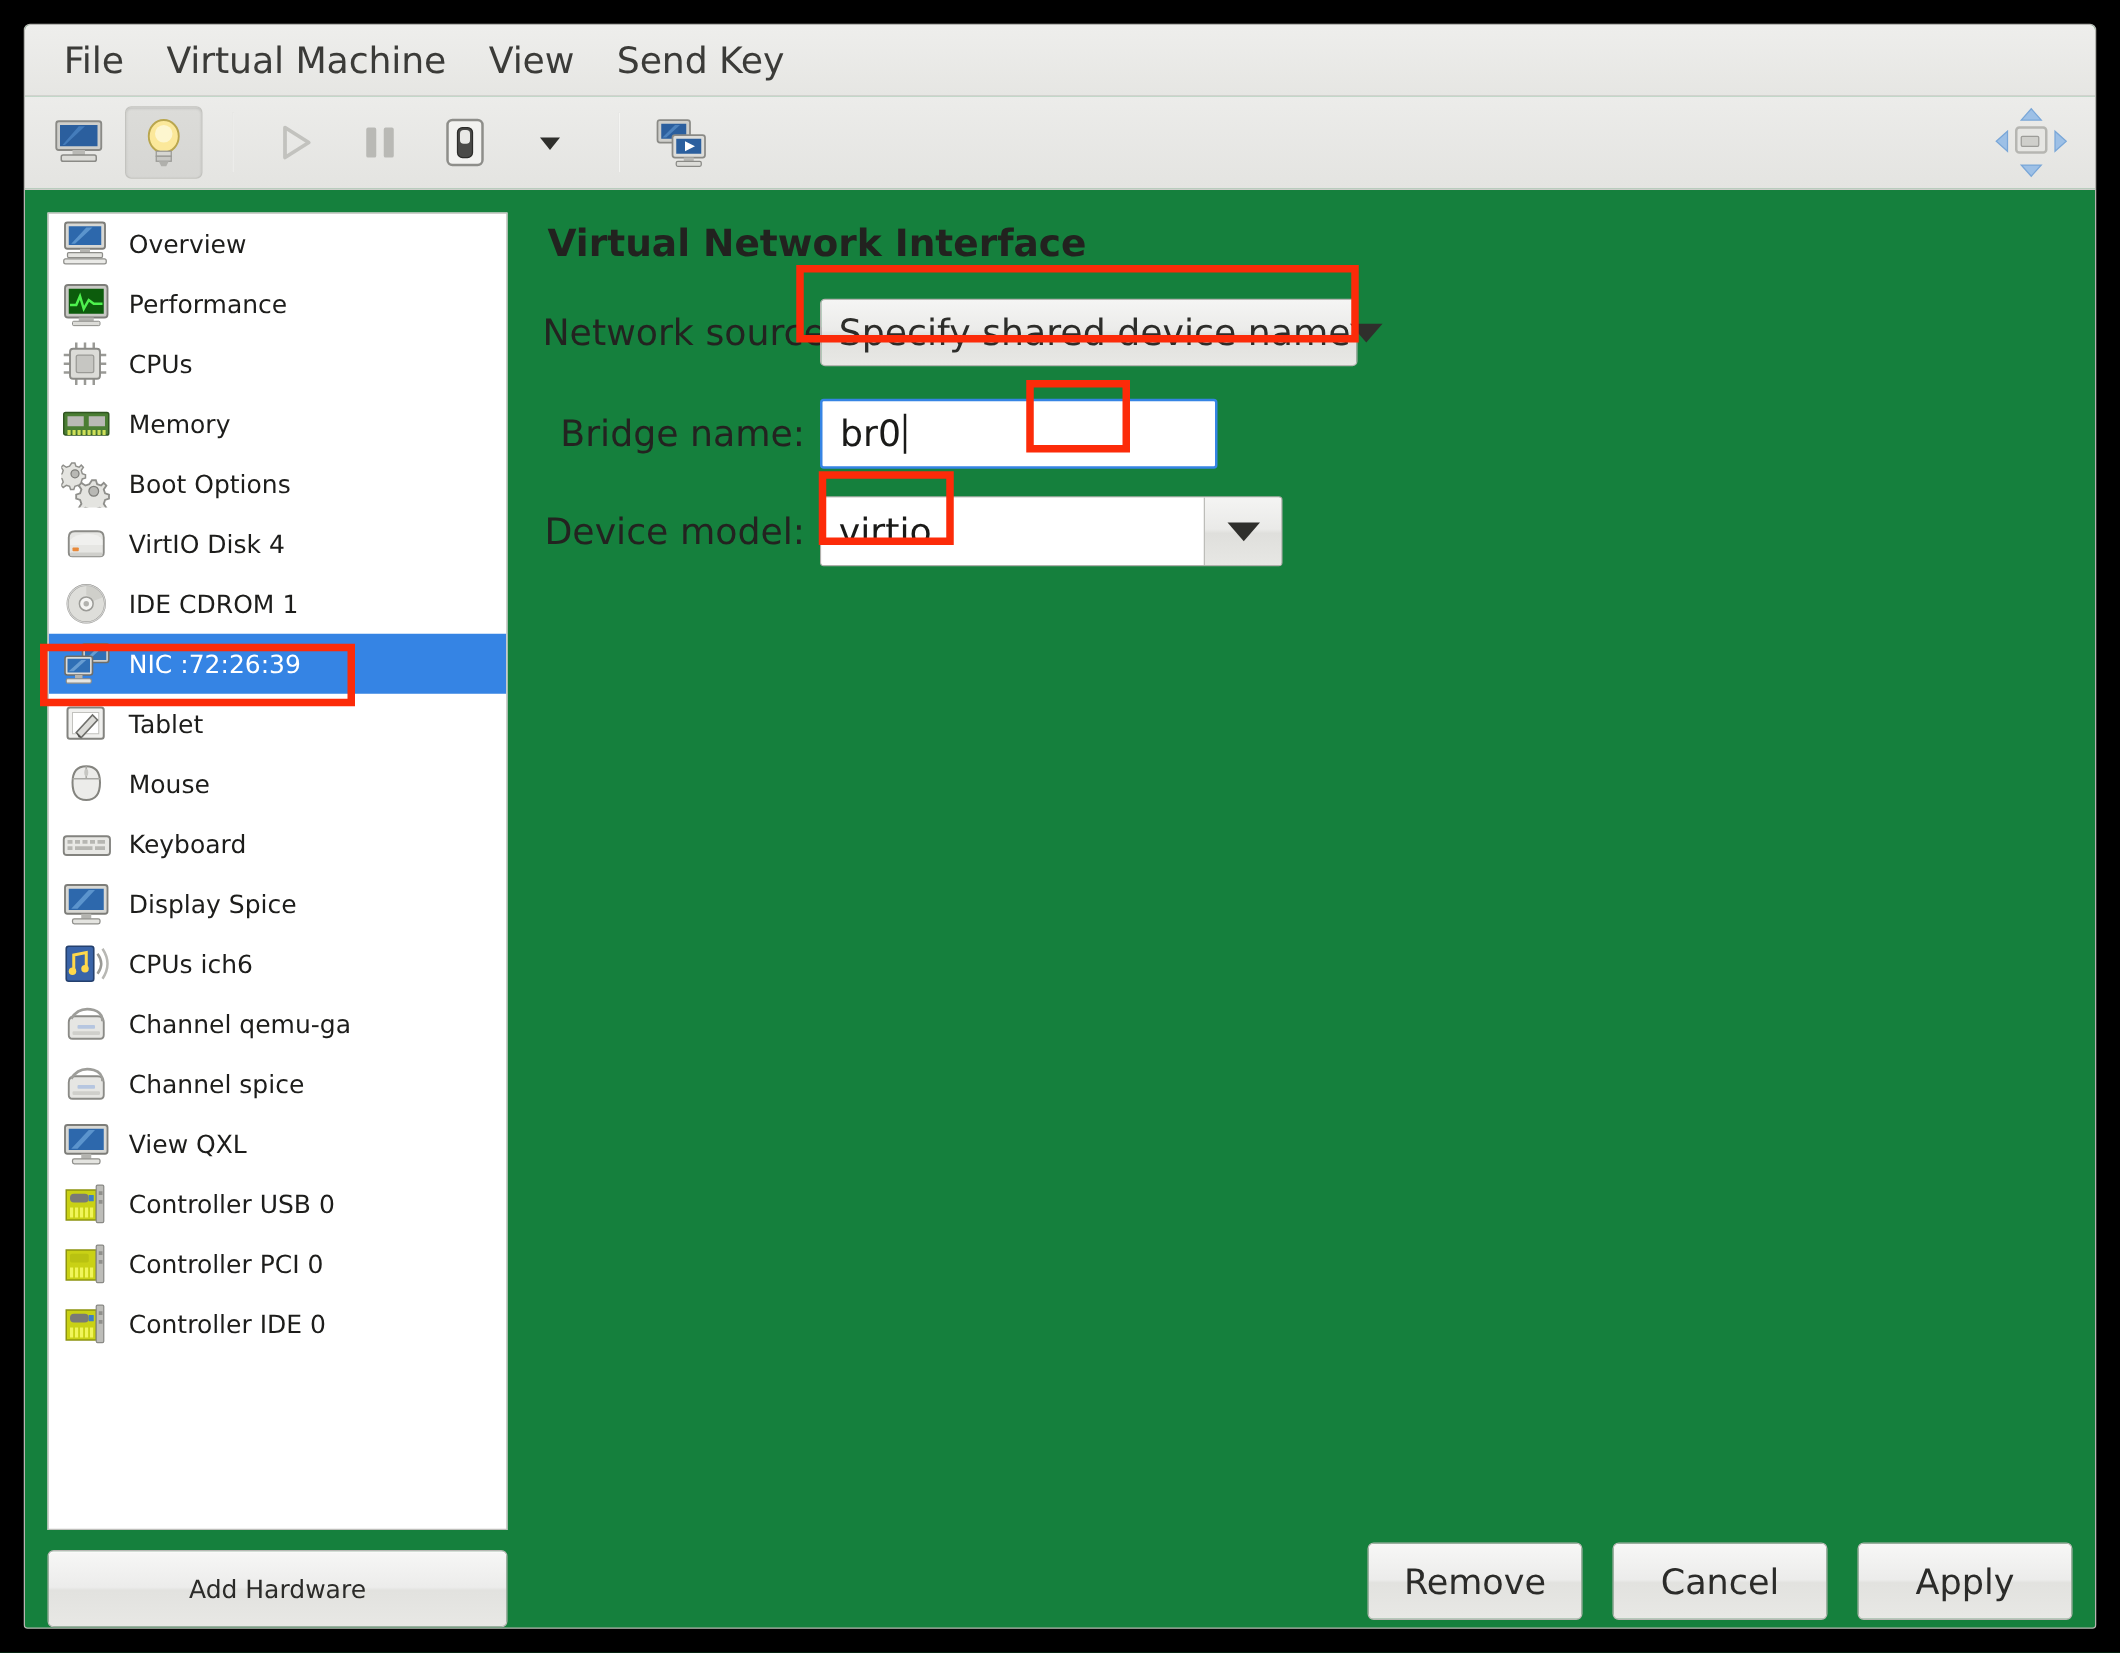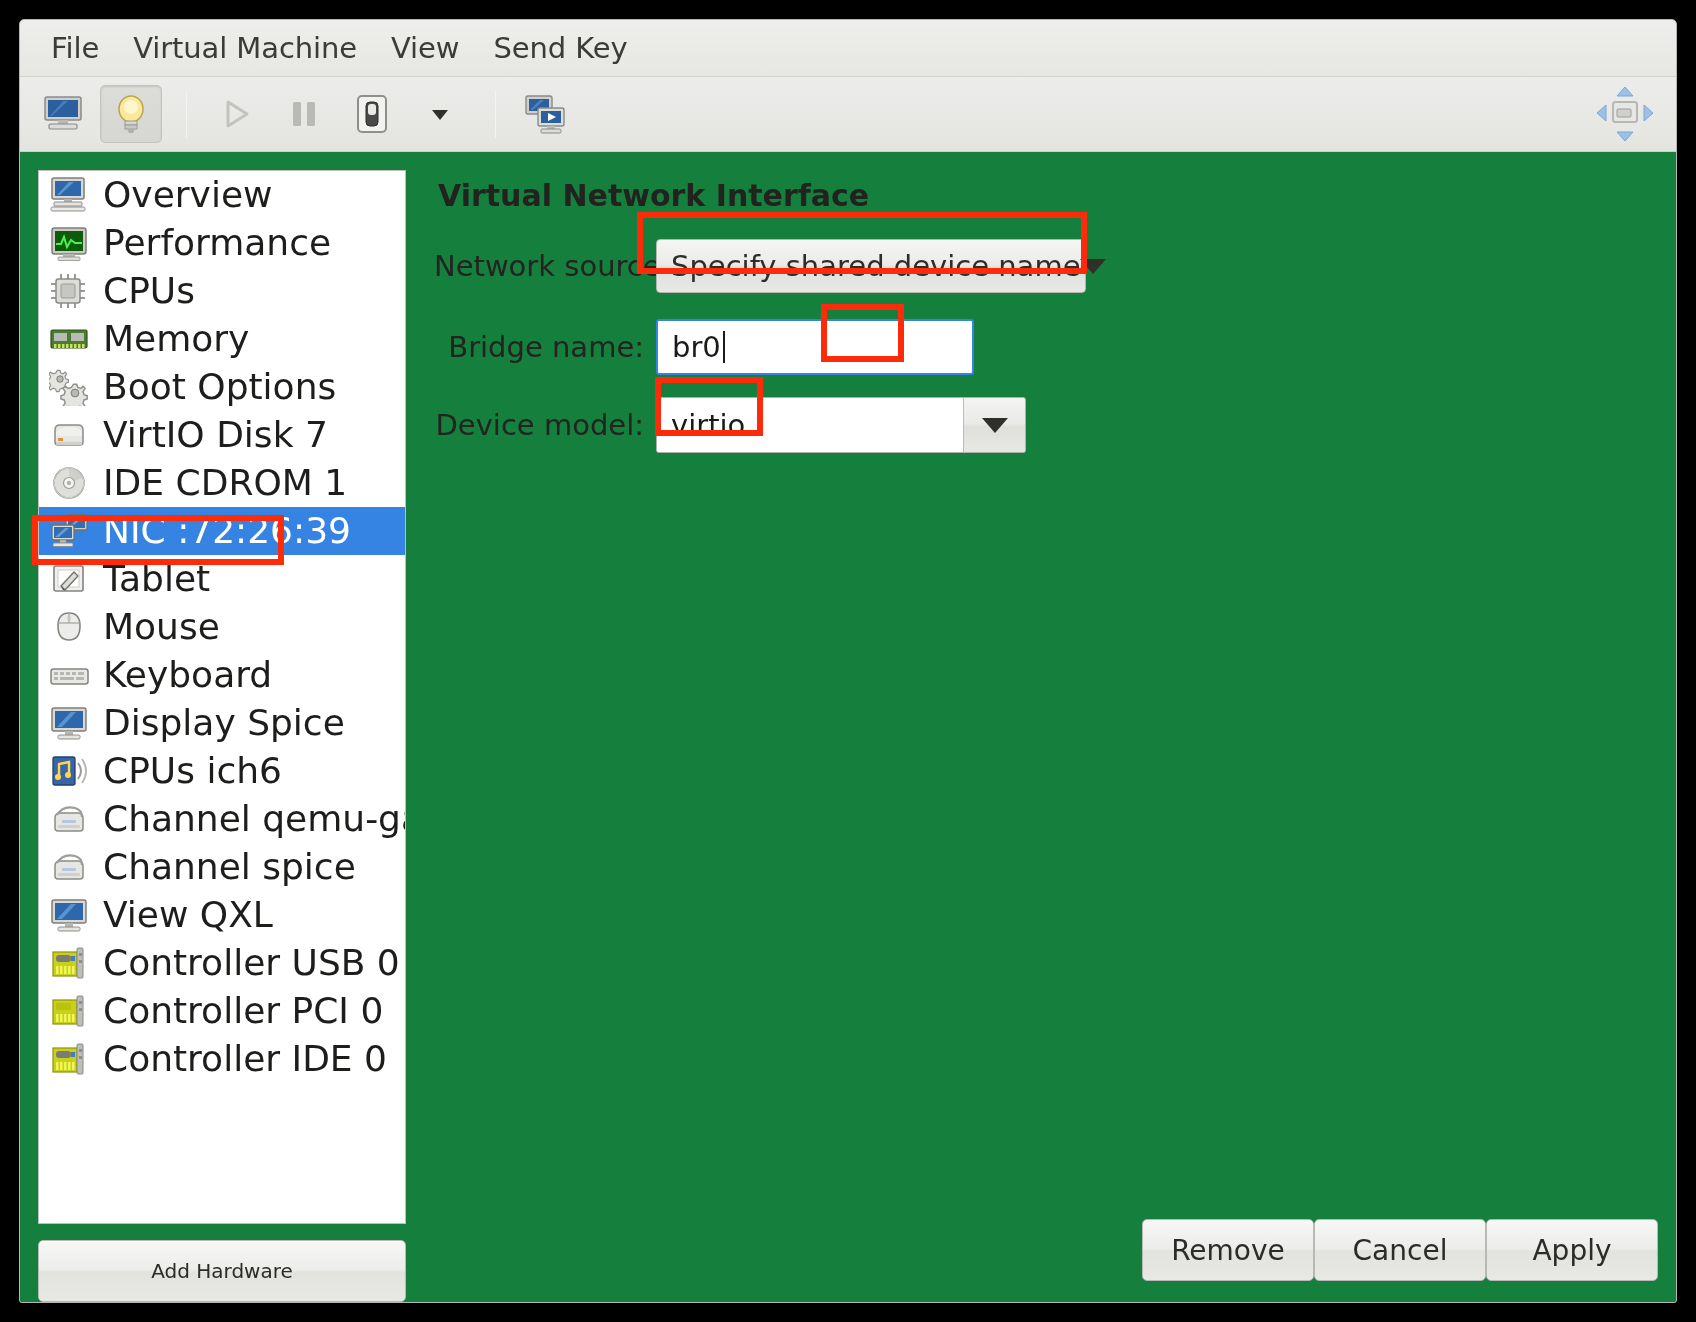--- a/index.html
+++ b/index.html
@@ -97,7 +97,7 @@
     align-items: center;
     height: 48px;
     padding-left: 10px;
-    font-size: 36px;
+    font-size: 20px;
     color: #1d1d1b;
     white-space: nowrap;
   }

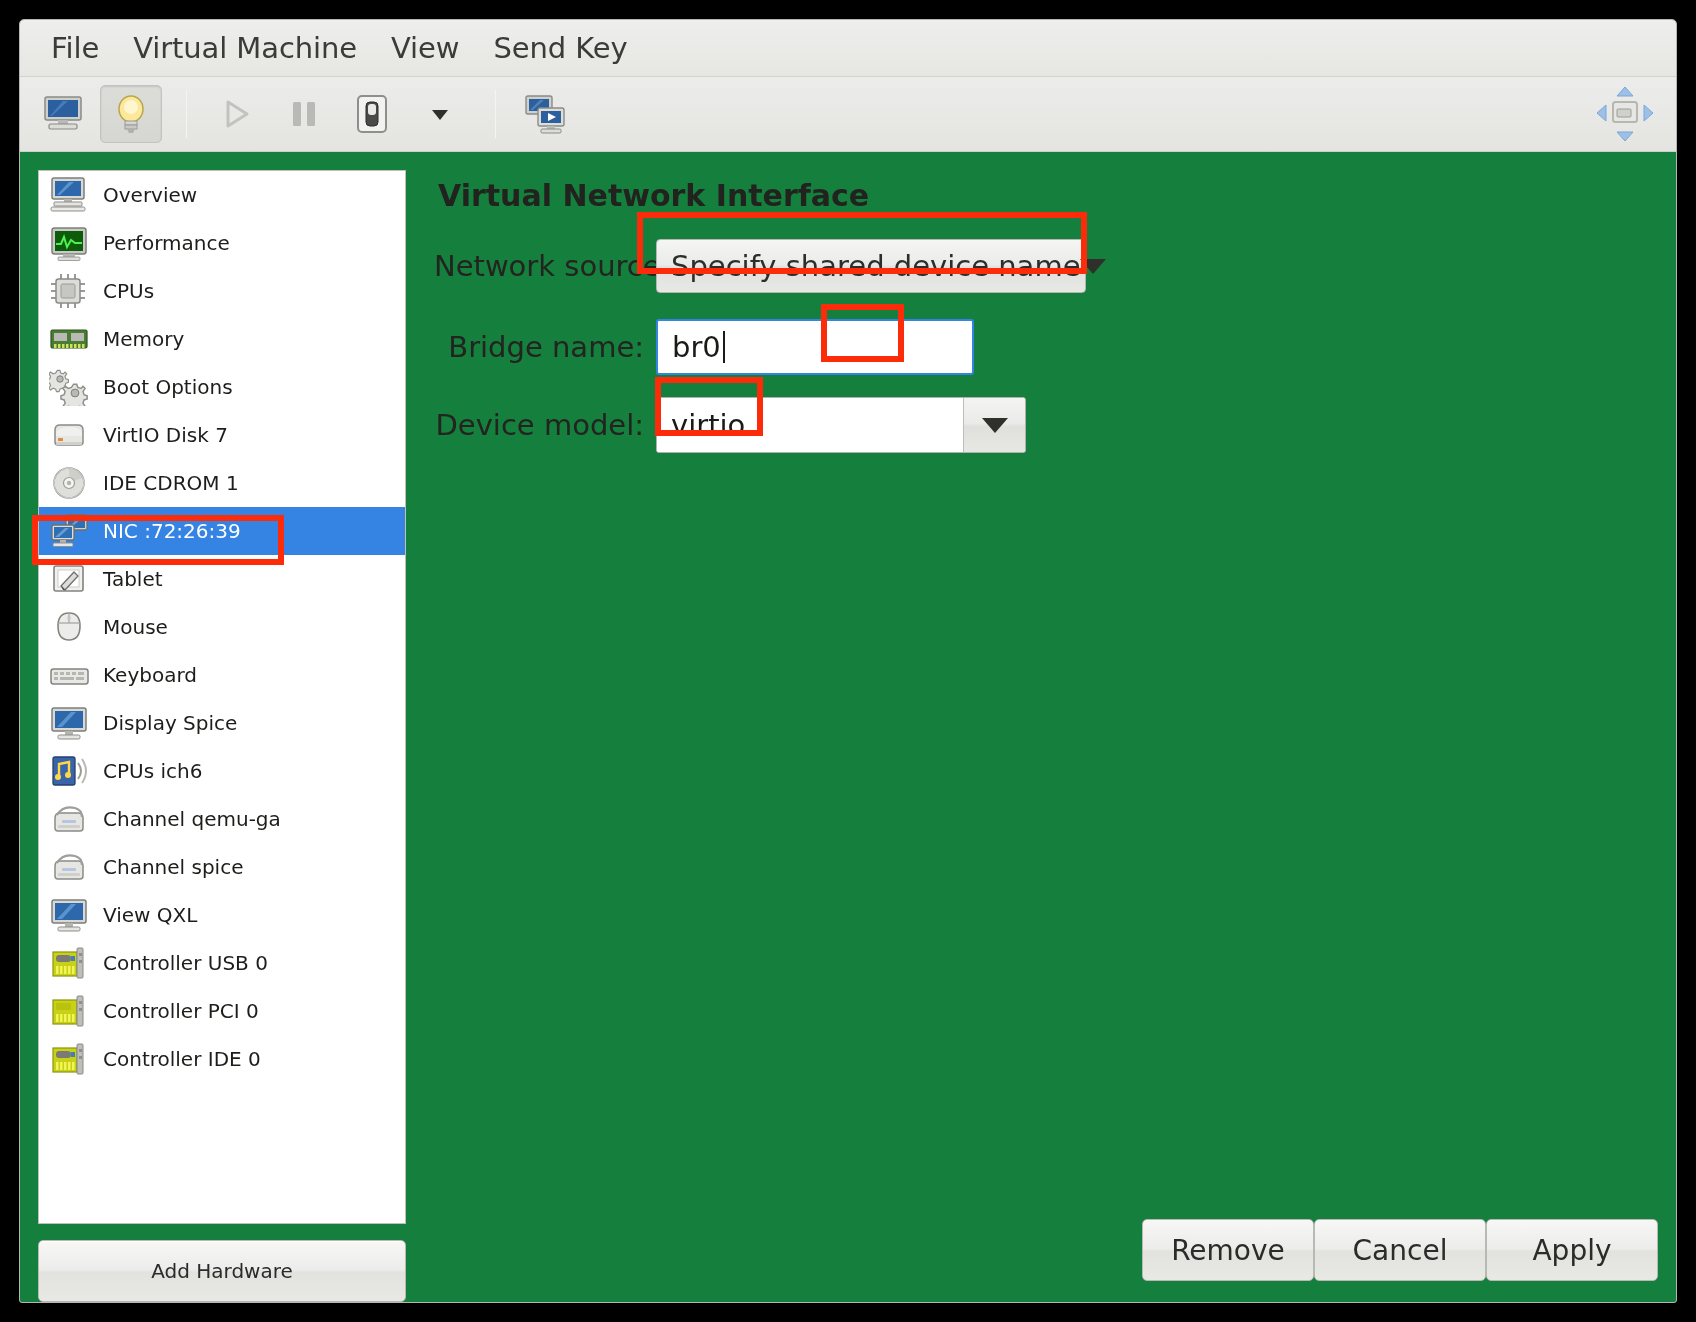--- a/index.html
+++ b/index.html
@@ -466,7 +466,7 @@
               <rect x="7" y="26" width="26" height="3" rx="1" fill="#cfcfcb"></rect>
             </svg>
           </span>
-          <span class="hw-label">VirtIO Disk 7</span>
+          <span class="hw-label">VirtIO Disk 4</span>
         </div>
 
         <div class="hw-row">

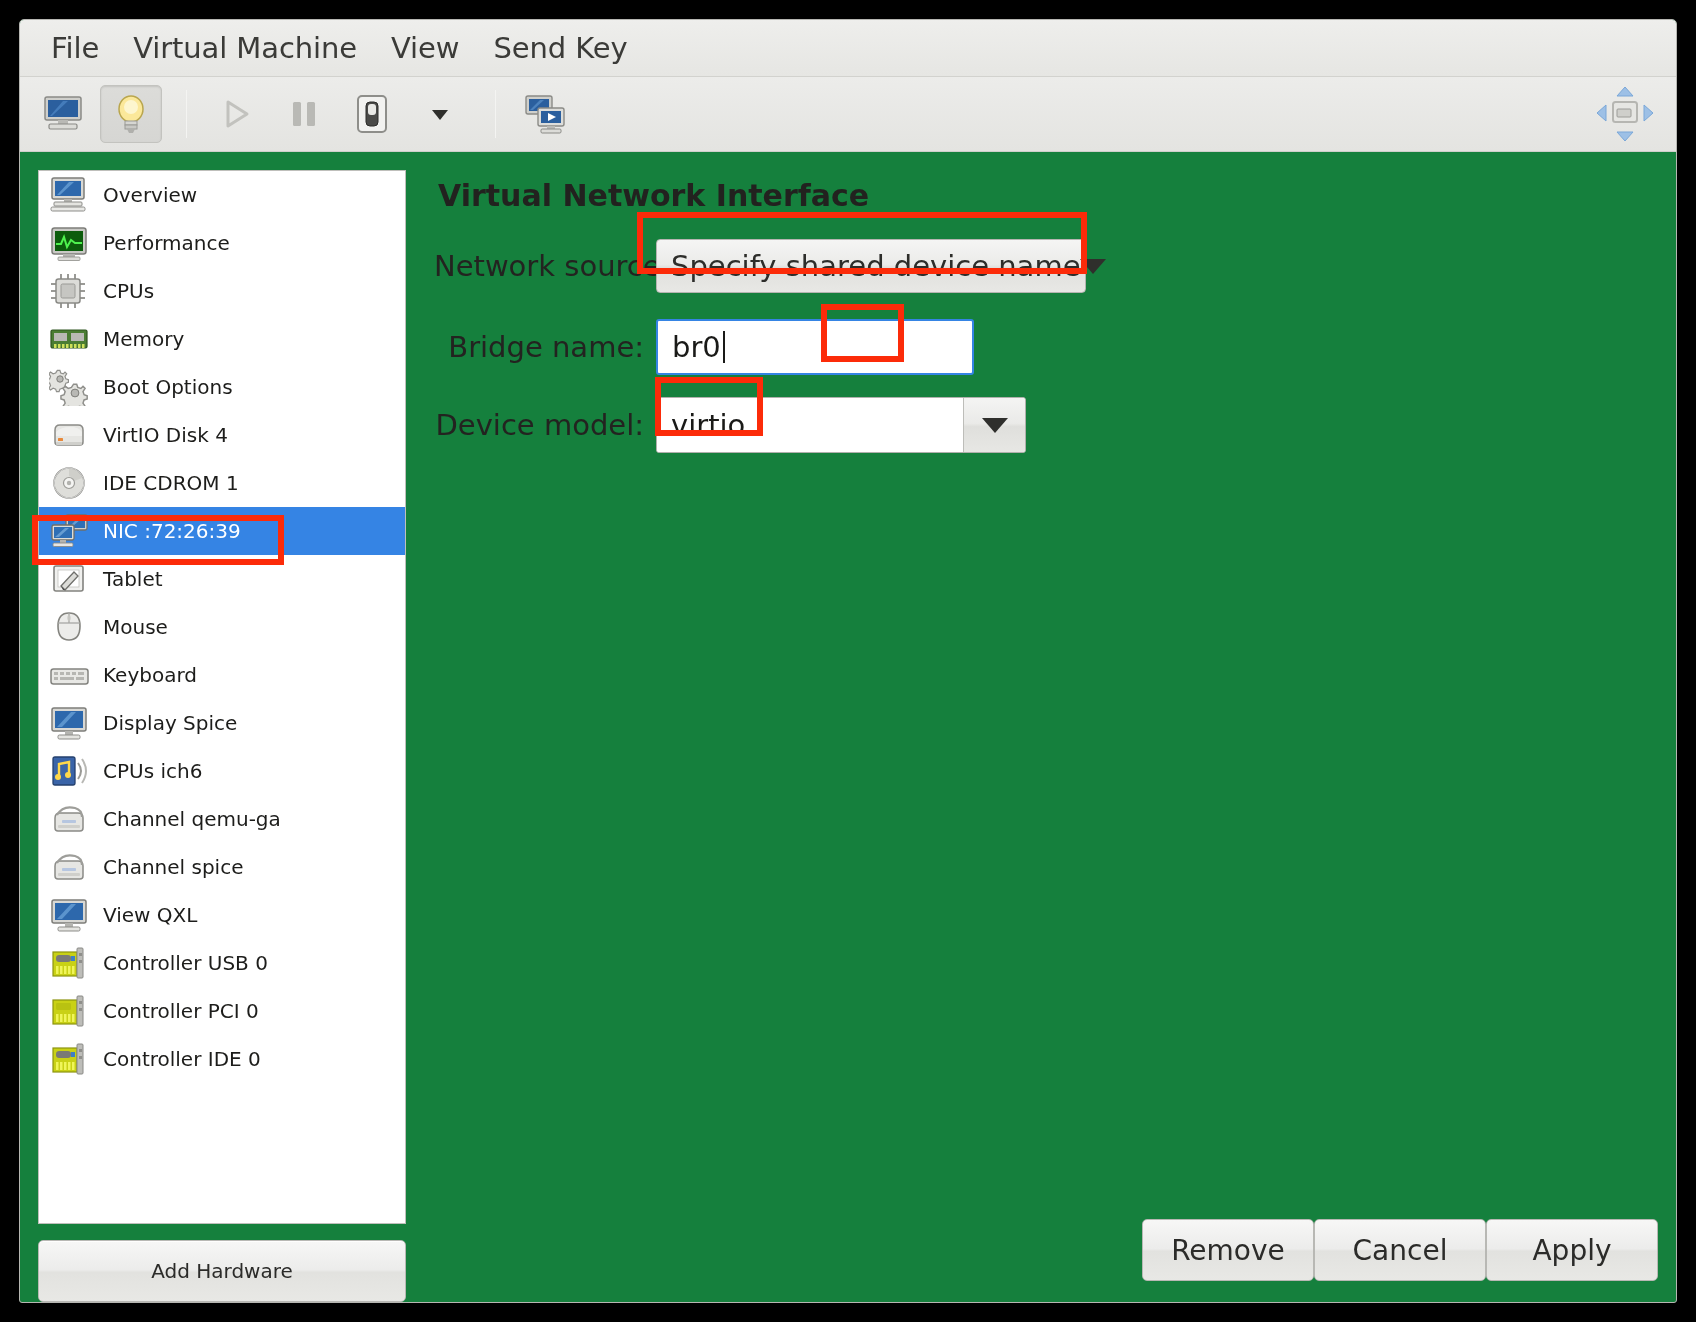--- a/index.html
+++ b/index.html
@@ -231,8 +231,9 @@
   
   #actions {
     position: absolute;
-    right: 18px; bottom: 21px;
+    right: 18px; bottom: 6px;
     display: flex;
+    gap: 24px;
     text-align: right;
   }
   .act-btn {

